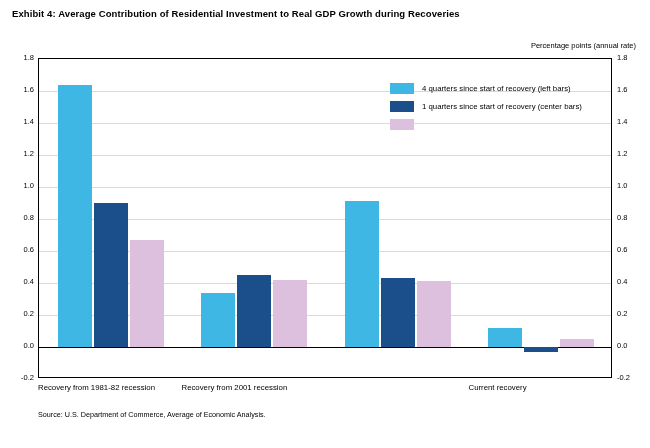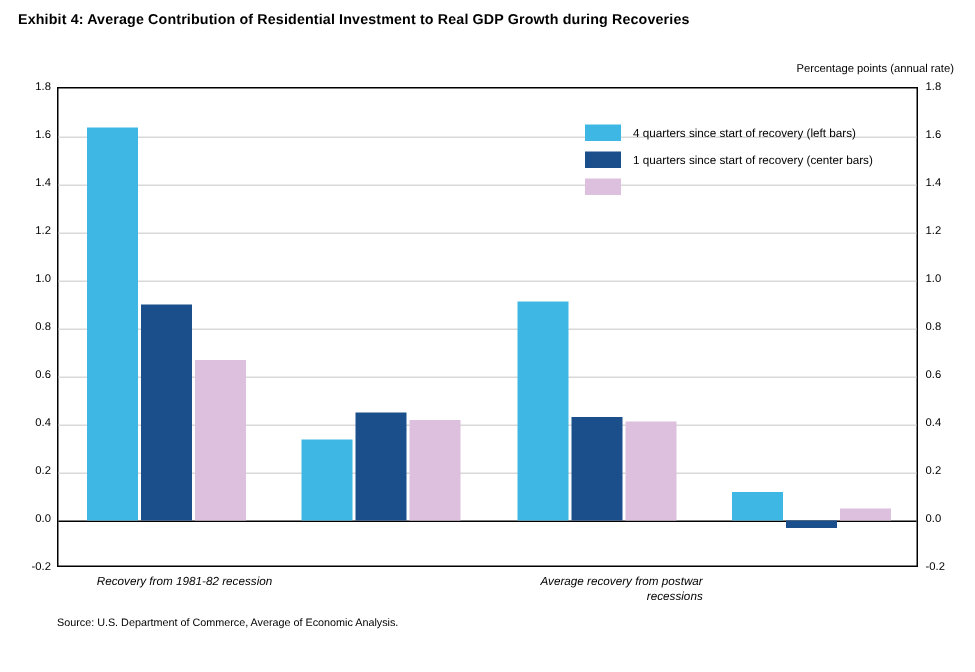--- a/index.html
+++ b/index.html
@@ -76,10 +76,9 @@
   .group-label {
     position: absolute;
     font-size: 7.8px;
-    text-align: right;
+    text-align: left;
     line-height: 10px;
     color: #000;
-    font-style: italic;
   }
   
   #legend {

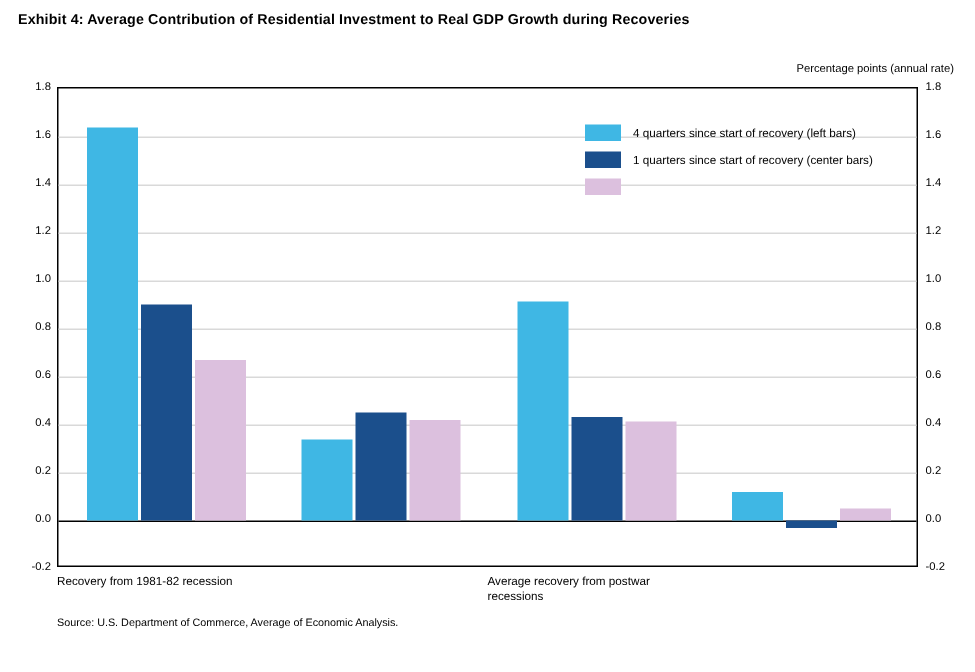--- a/index.html
+++ b/index.html
@@ -179,6 +179,7 @@
     <div class="ytick" style="position: absolute; left: 16px; width: 18px; text-align: right; top: 54px;">1.8</div>
     <div class="ytick" style="position: absolute; left: 617px; width: 20px; text-align: left; top: 54px;">1.8</div>
     <div class="group-label" style="left: 38px; width: 143.5px; top: 383px;">Recovery from 1981-82 recession</div>
+    <div class="group-label" style="left: 181.5px; width: 143.5px; top: 383px;">Recovery from 2001 recession</div>
     <div class="group-label" style="left: 325px; width: 143.5px; top: 383px;">Average recovery from postwar recessions</div>
   </div>
 

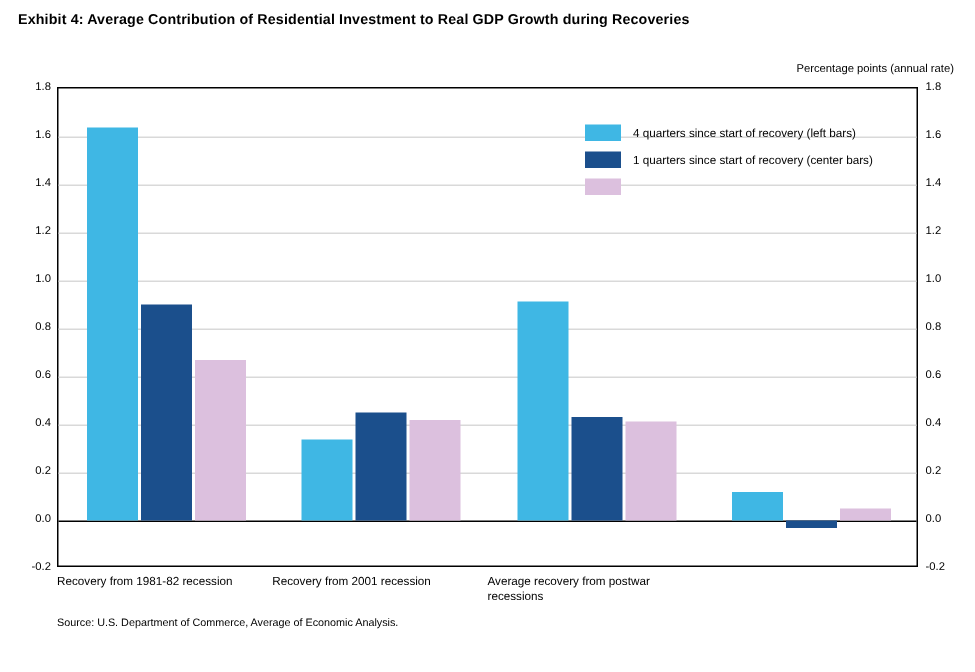--- a/index.html
+++ b/index.html
@@ -180,7 +180,6 @@
     <div class="ytick" style="position: absolute; left: 617px; width: 20px; text-align: left; top: 54px;">1.8</div>
     <div class="group-label" style="left: 38px; width: 143.5px; top: 383px;">Recovery from 1981-82 recession</div>
     <div class="group-label" style="left: 181.5px; width: 143.5px; top: 383px;">Recovery from 2001 recession</div>
-    <div class="group-label" style="left: 325px; width: 143.5px; top: 383px;">Average recovery from postwar recessions</div>
   </div>
 
 </body></html>

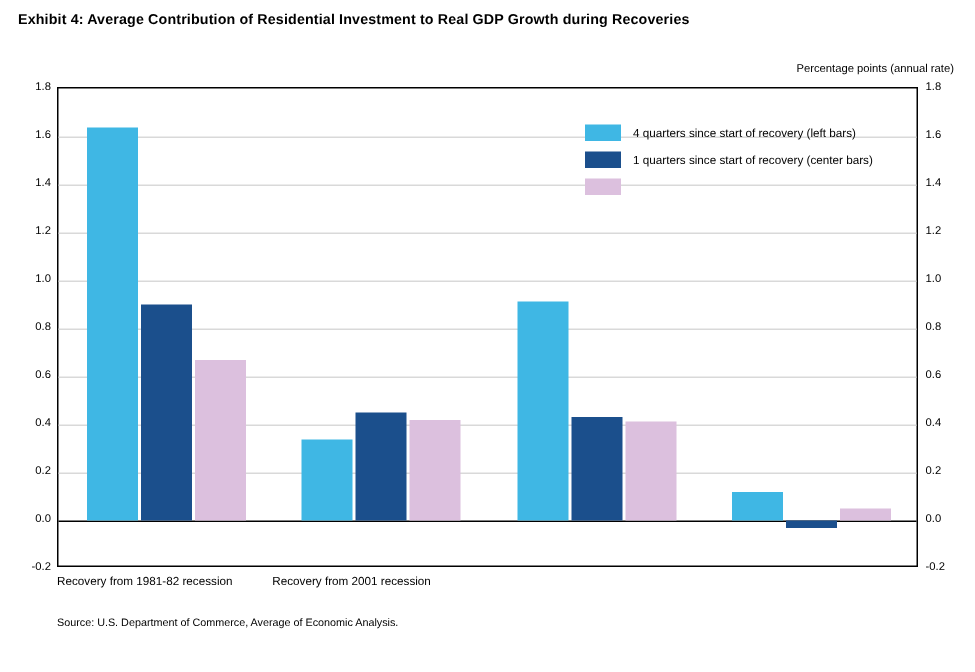--- a/index.html
+++ b/index.html
@@ -180,6 +180,7 @@
     <div class="ytick" style="position: absolute; left: 617px; width: 20px; text-align: left; top: 54px;">1.8</div>
     <div class="group-label" style="left: 38px; width: 143.5px; top: 383px;">Recovery from 1981-82 recession</div>
     <div class="group-label" style="left: 181.5px; width: 143.5px; top: 383px;">Recovery from 2001 recession</div>
+    <div class="group-label" style="left: 468.5px; width: 143.5px; top: 383px;">Current recovery</div>
   </div>
 
 </body></html>

